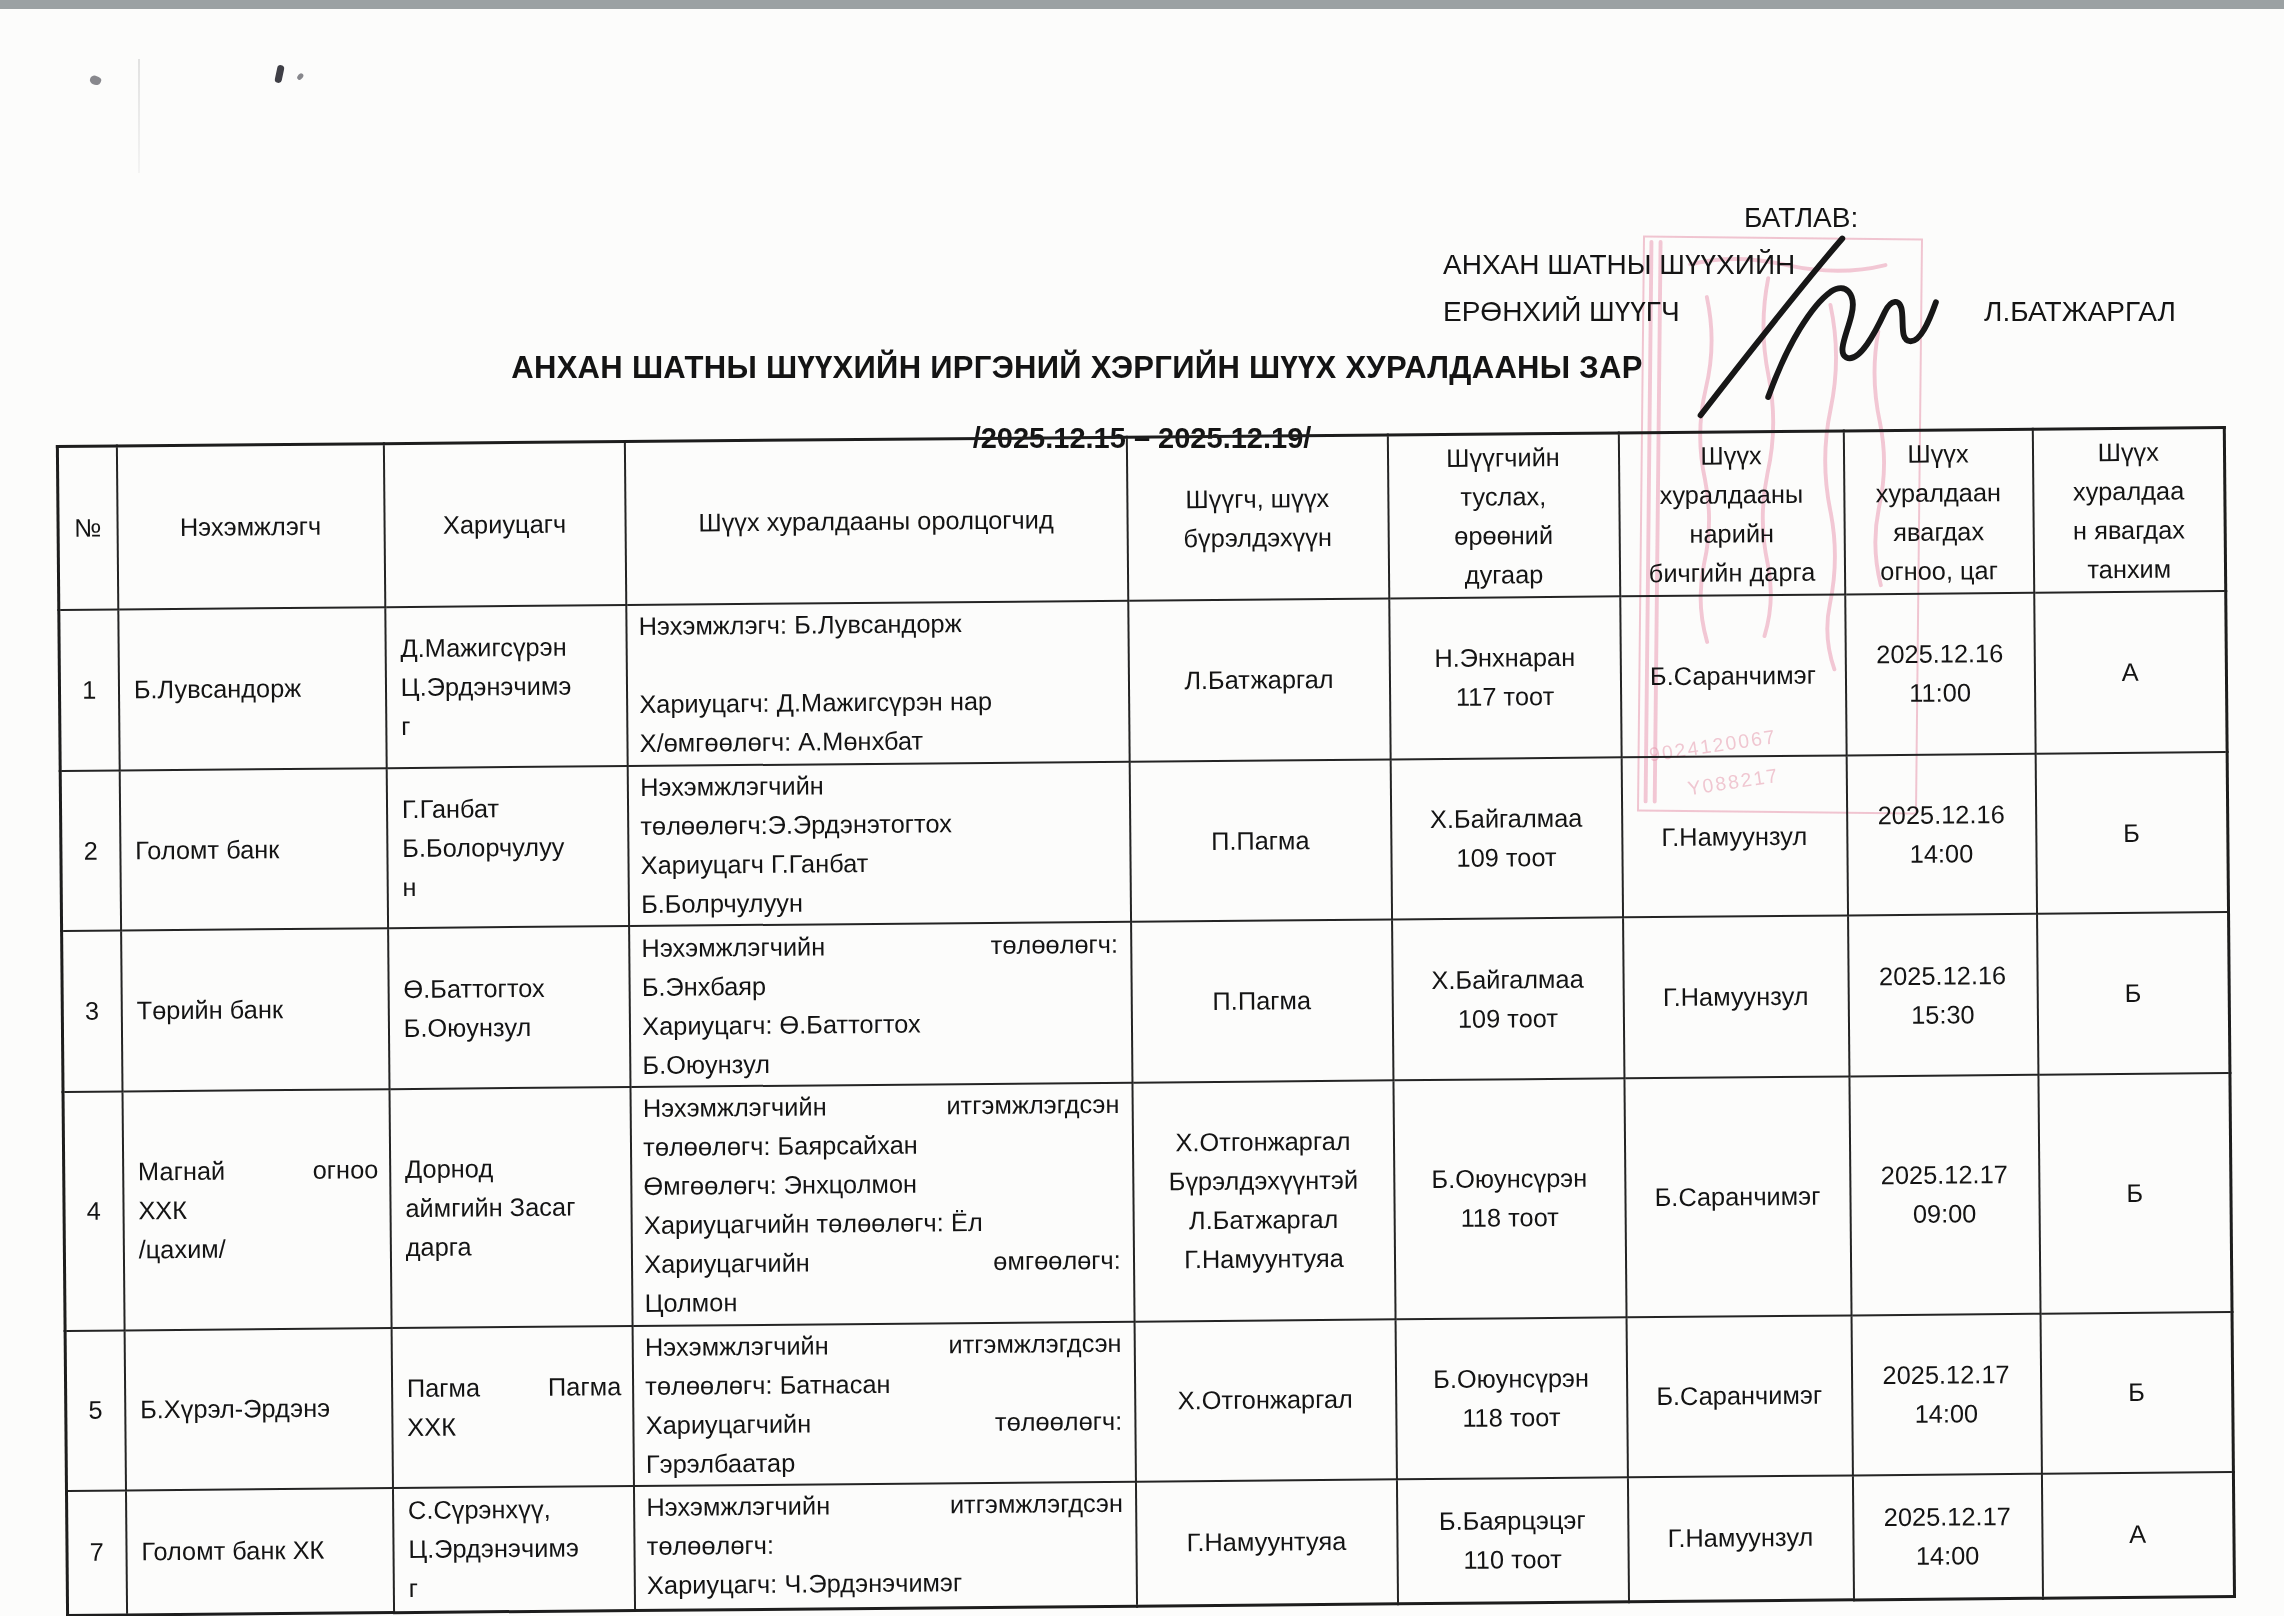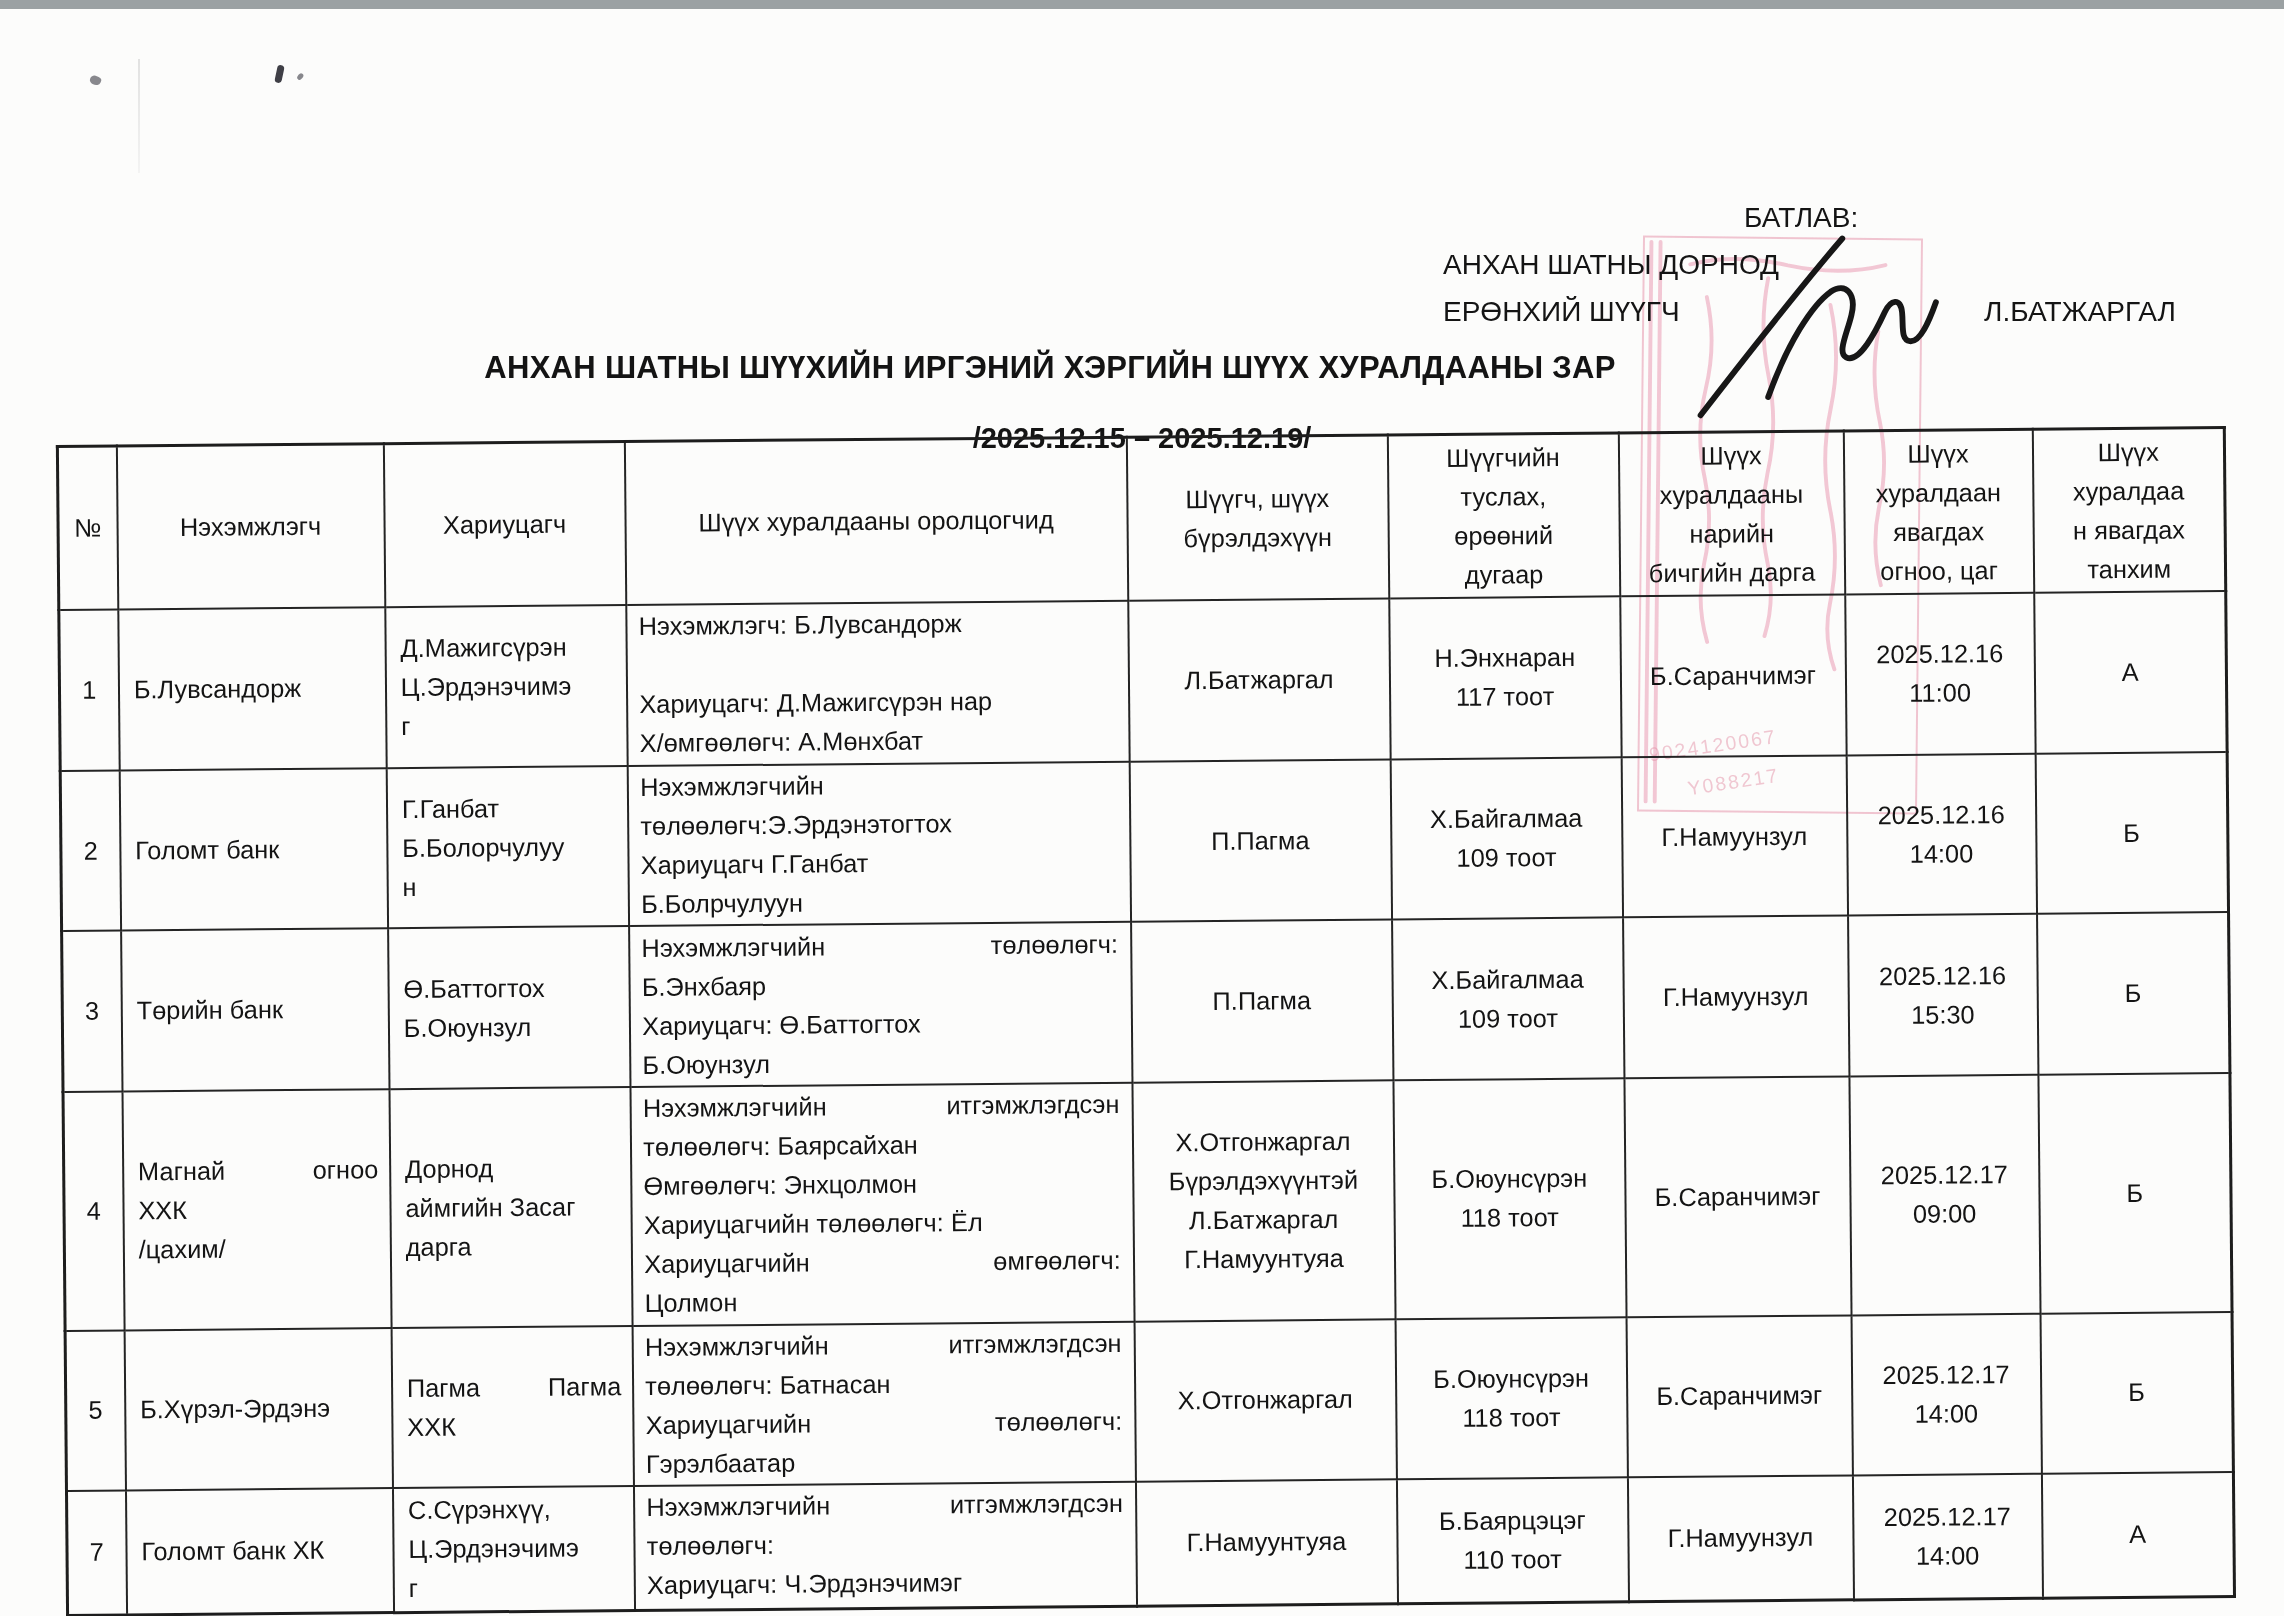--- a/index.html
+++ b/index.html
@@ -86,7 +86,7 @@
 
   <div class="approval">
     <div class="batlav">БАТЛАВ:</div>
-    <div>АНХАН ШАТНЫ ДОРНОД</div>
+    <div>АНХАН ШАТНЫ ШҮҮХИЙН</div>
     <div class="l4">
       <span>ЕРӨНХИЙ ШҮҮГЧ</span>
       <span class="name">Л.БАТЖАРГАЛ</span>

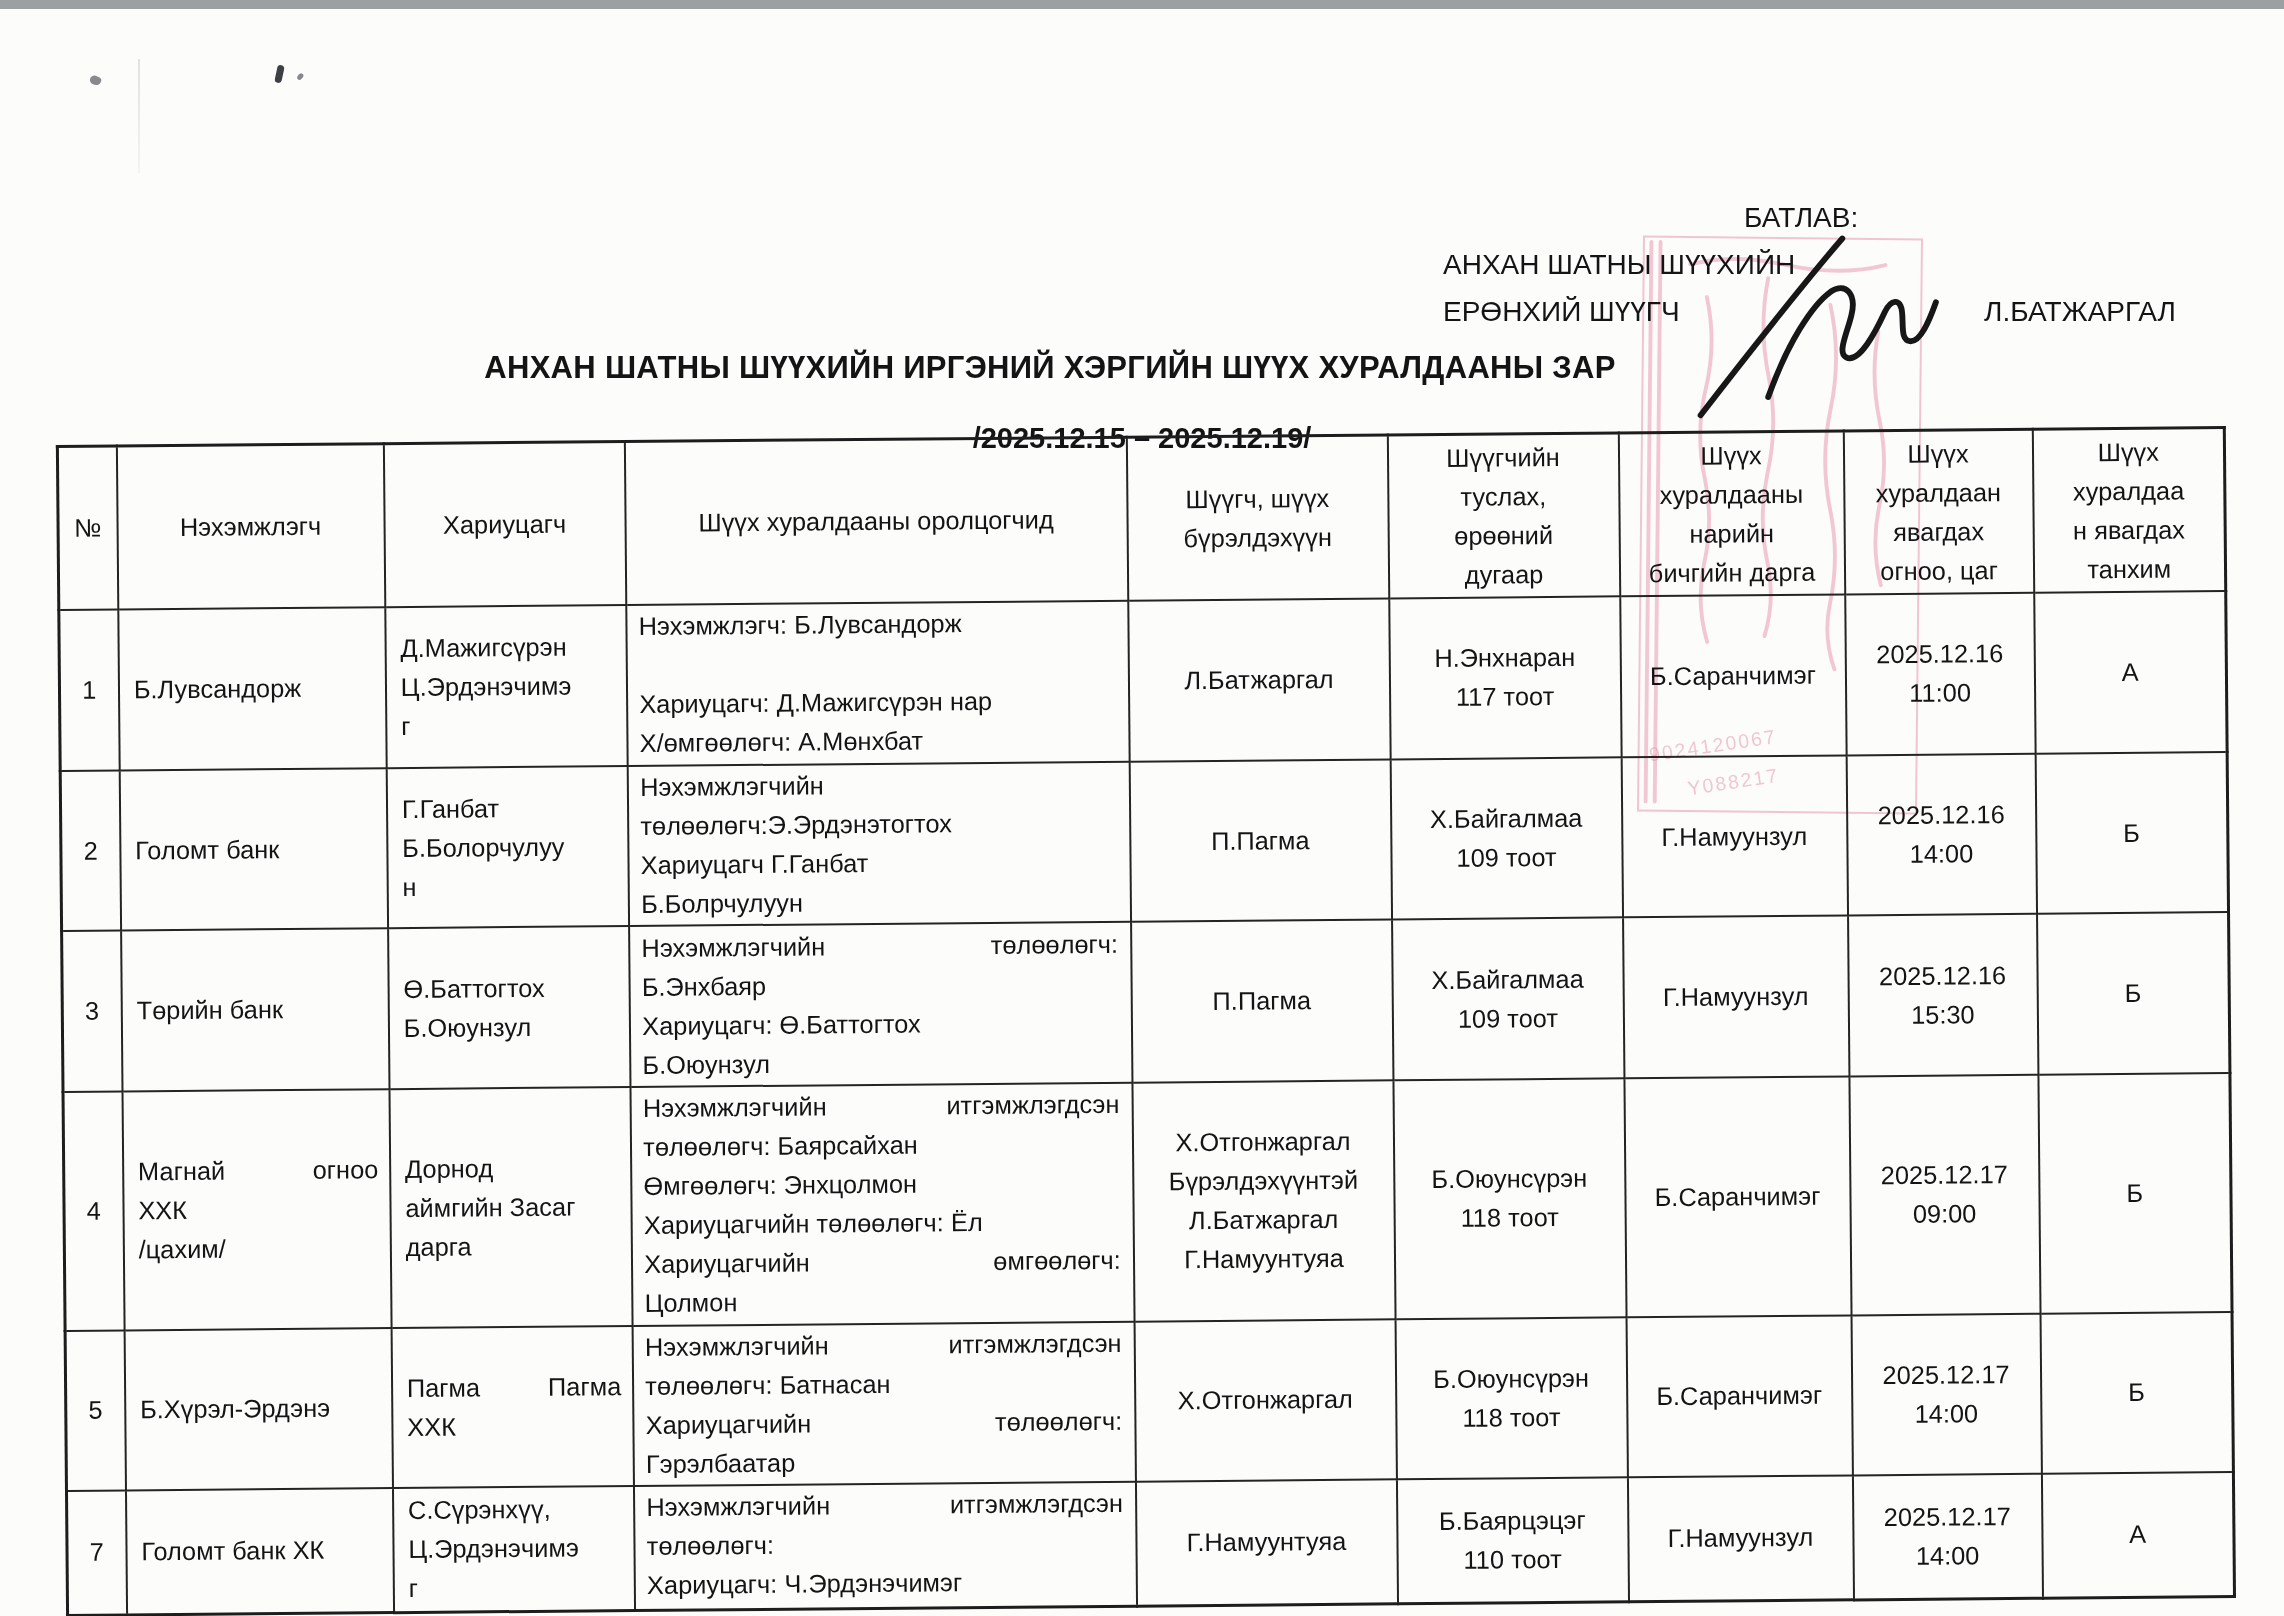--- a/index.html
+++ b/index.html
@@ -38,7 +38,7 @@
 
   
   .title{position:absolute;top:350px;left:0;width:2100px;text-align:center;
-         font-size:31px;font-weight:bold;letter-spacing:0.3px;}
+         font-size:31px;font-weight:bold;letter-spacing:0.3px;padding-left:27px;}
   .daterange{position:absolute;top:395px;left:0;width:2284px;text-align:center;
              font-size:29px;font-weight:bold;margin-top:27px;}
 

